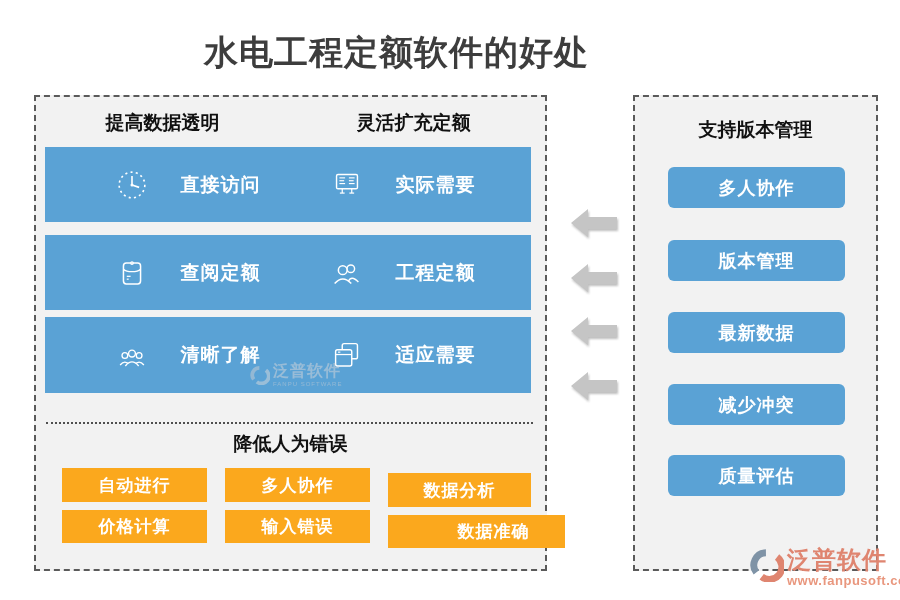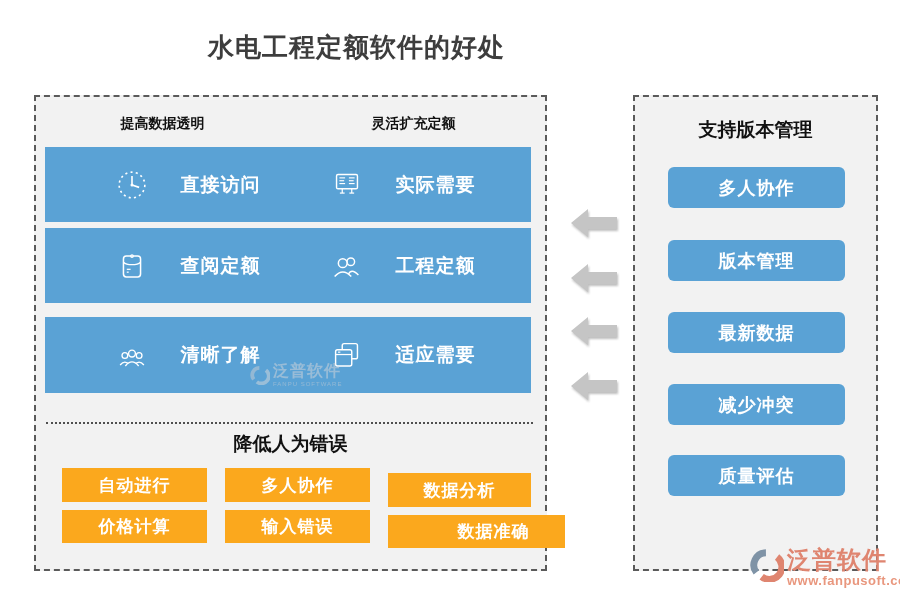--- a/index.html
+++ b/index.html
@@ -10,7 +10,7 @@
   }
   .title{
     position:absolute;top:30px;left:0;width:713px;text-align:center;
-    font-size:26px;font-weight:700;color:#3d3d3d;letter-spacing:1px;
+    font-size:34px;font-weight:700;color:#3d3d3d;letter-spacing:1px;padding-left:40px;
   }
   .panel{
     position:absolute;background:#f2f2f2;border:2px dashed #5a5a5a;box-sizing:border-box;

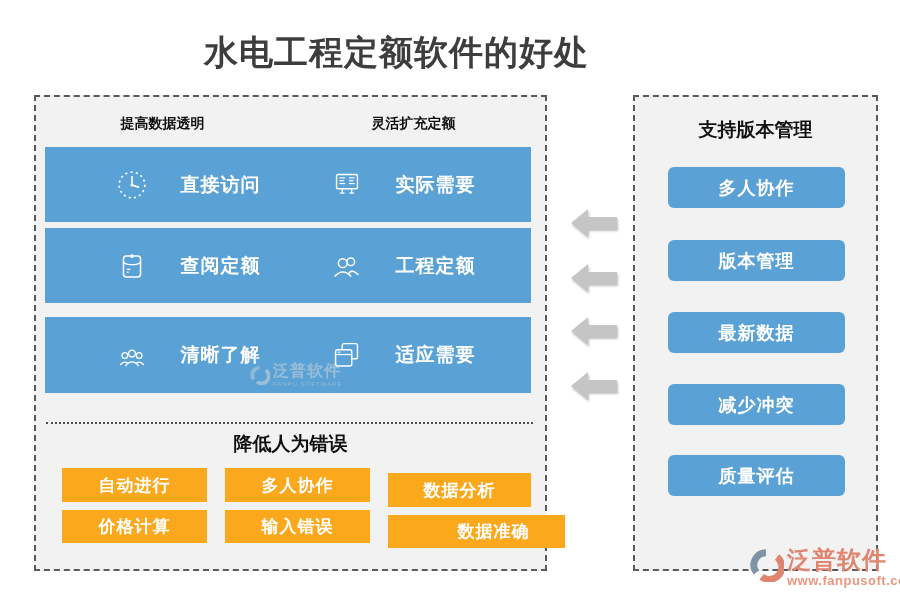--- a/index.html
+++ b/index.html
@@ -19,7 +19,7 @@
   .panel-right{left:633px;top:95px;width:245px;height:476px;}
   .col-header{
     position:absolute;top:14px;height:24px;line-height:24px;text-align:center;
-    font-size:14px;font-weight:700;color:#111;
+    font-size:19px;font-weight:700;color:#111;
   }
   .col-header.c1{left:9px;width:235px;}
   .col-header.c2{left:260px;width:235px;}

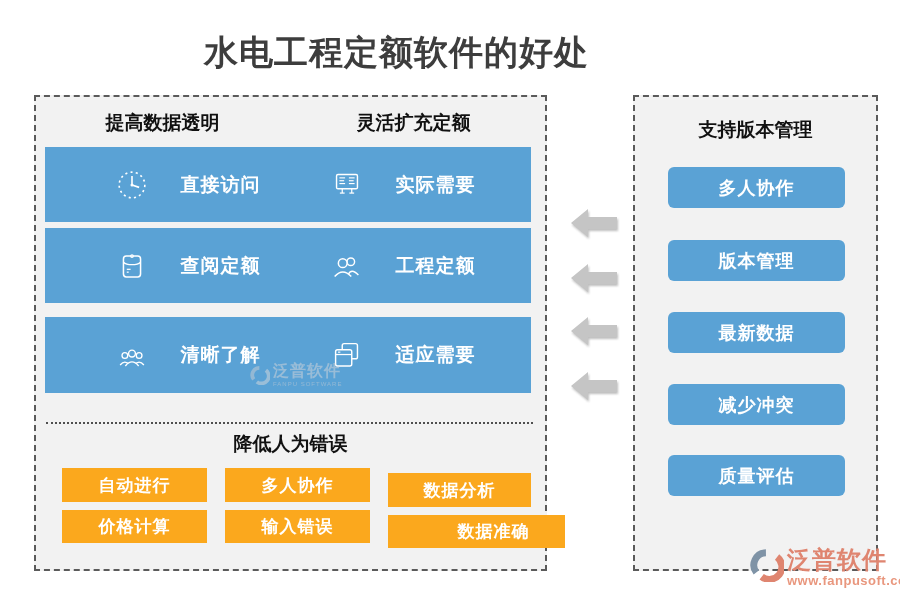--- a/index.html
+++ b/index.html
@@ -29,7 +29,7 @@
   }
   .feature-card .ficon{flex:0 0 38px;margin-left:32px;display:flex;align-items:center;justify-content:center;}
   .feature-card .flabel{flex:1;text-align:center;font-size:19px;font-weight:700;padding-right:26px;letter-spacing:1px;}
-  .fc-r1{top:50px;} .fc-r2{top:131px;} .fc-r3{top:220px;height:76px;}
+  .fc-r1{top:50px;} .fc-r2{top:138px;} .fc-r3{top:220px;height:76px;}
   .fc-c1{left:9px;padding-left:36px;} .fc-c2{left:260px;}
   .dotted-sep{position:absolute;left:10px;right:12px;top:325px;border-top:2px dotted #4f4f4f;}
   .bottom-header{

